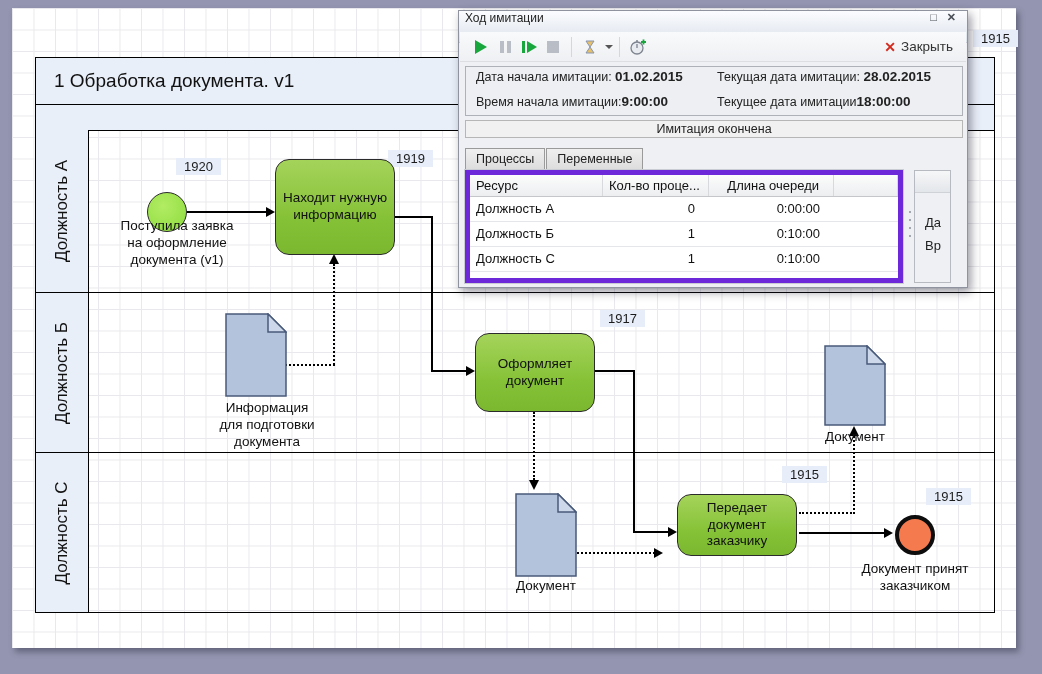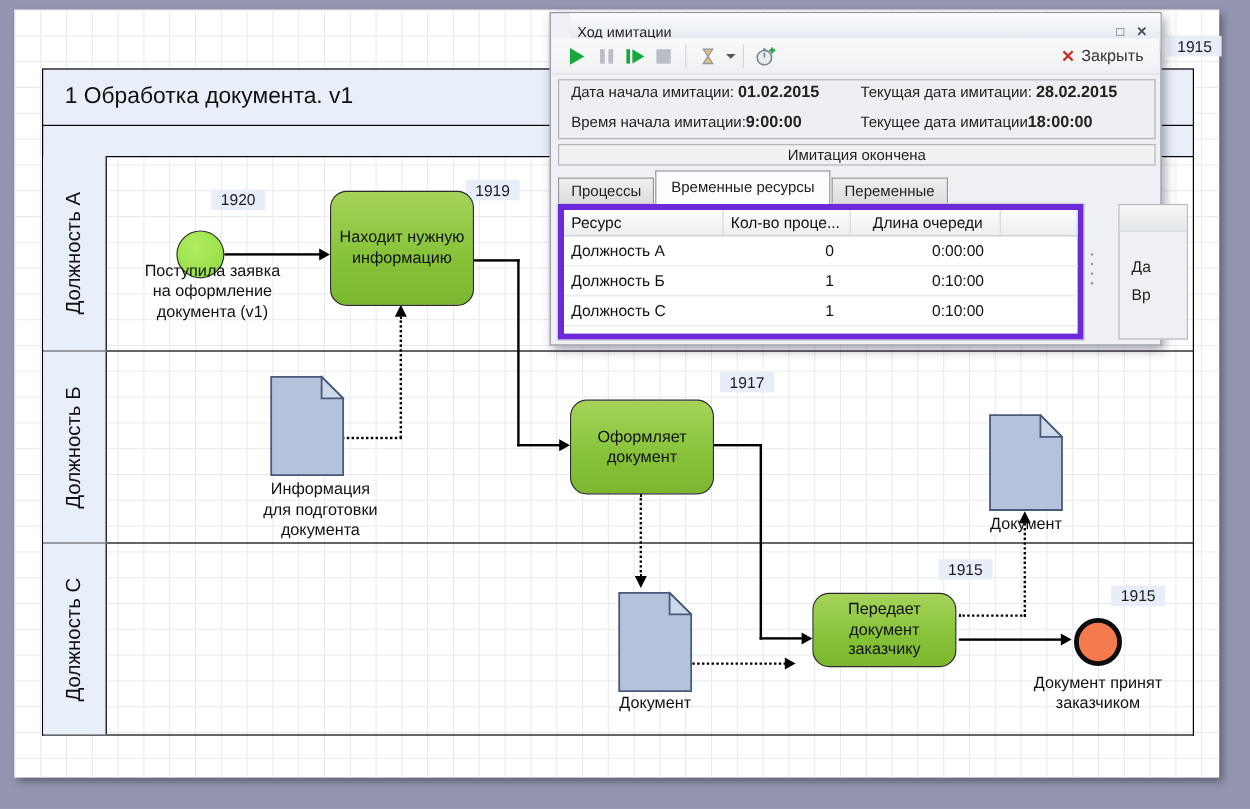--- a/index.html
+++ b/index.html
@@ -53,9 +53,9 @@
   
   #dialog { position:absolute; left:458px; top:10px; width:510px; height:278px;
     background:#eef0f4; border:1px solid #8f93a0; box-shadow:3px 4px 9px rgba(30,30,50,.45); }
-  .titlebar { position:absolute; left:16px; top:0; right:0; height:32px;
+  .titlebar { position:absolute; left:0; top:0; right:0; height:32px;
     background:linear-gradient(#fbfcfe,#dde3ec); border-bottom:1px solid #c8ccd6;
-    display:flex; align-items:center; padding:0 6px; font-size:12px; color:#1d1d1d; }
+    display:flex; align-items:flex-start; padding:0 6px; font-size:12px; color:#1d1d1d; }
   .titlebar .spacer { flex:1; }
   .winbtn { font-size:11px; font-weight:bold; color:#4a4f57; padding:0 5px; cursor:default; }
 

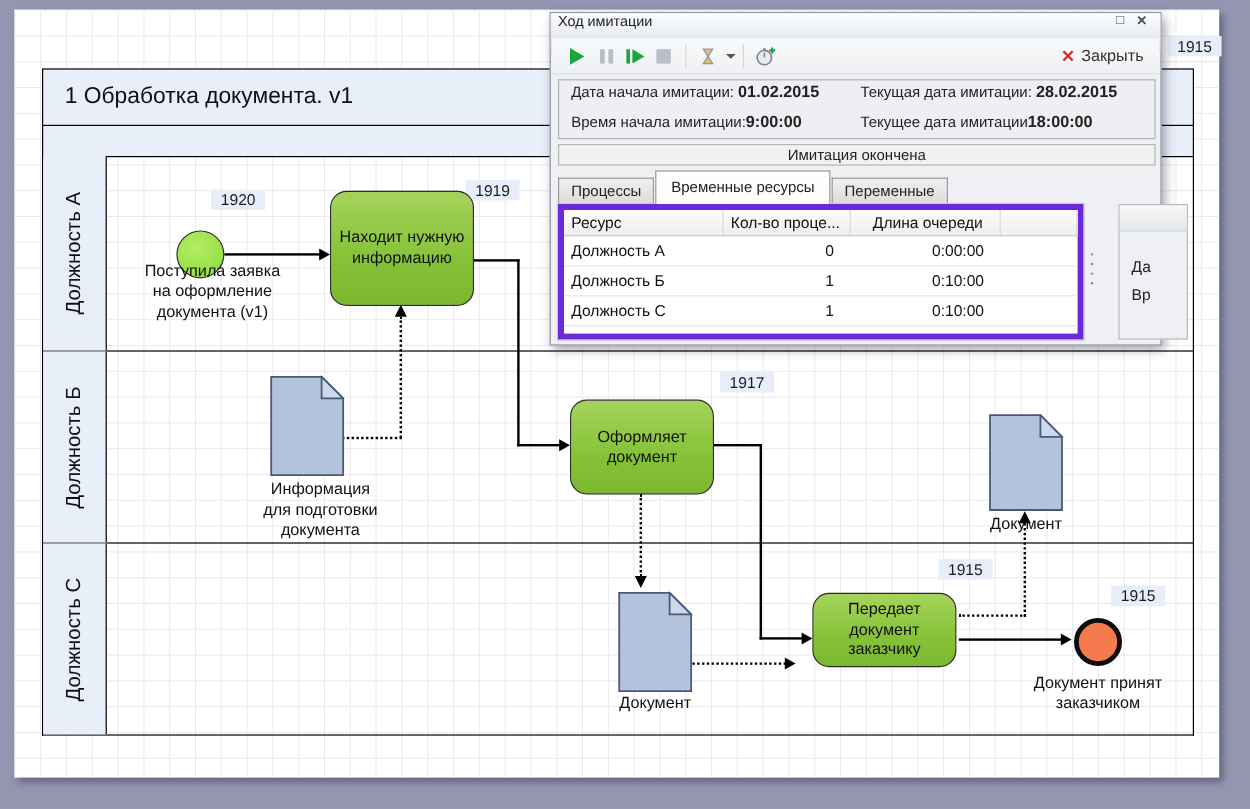--- a/index.html
+++ b/index.html
@@ -286,7 +286,6 @@
 
   <div class="tabs">
     <span class="tab">Процессы</span>
-    <span class="tab active">Временные ресурсы</span>
     <span class="tab">Переменные</span>
   </div>
 

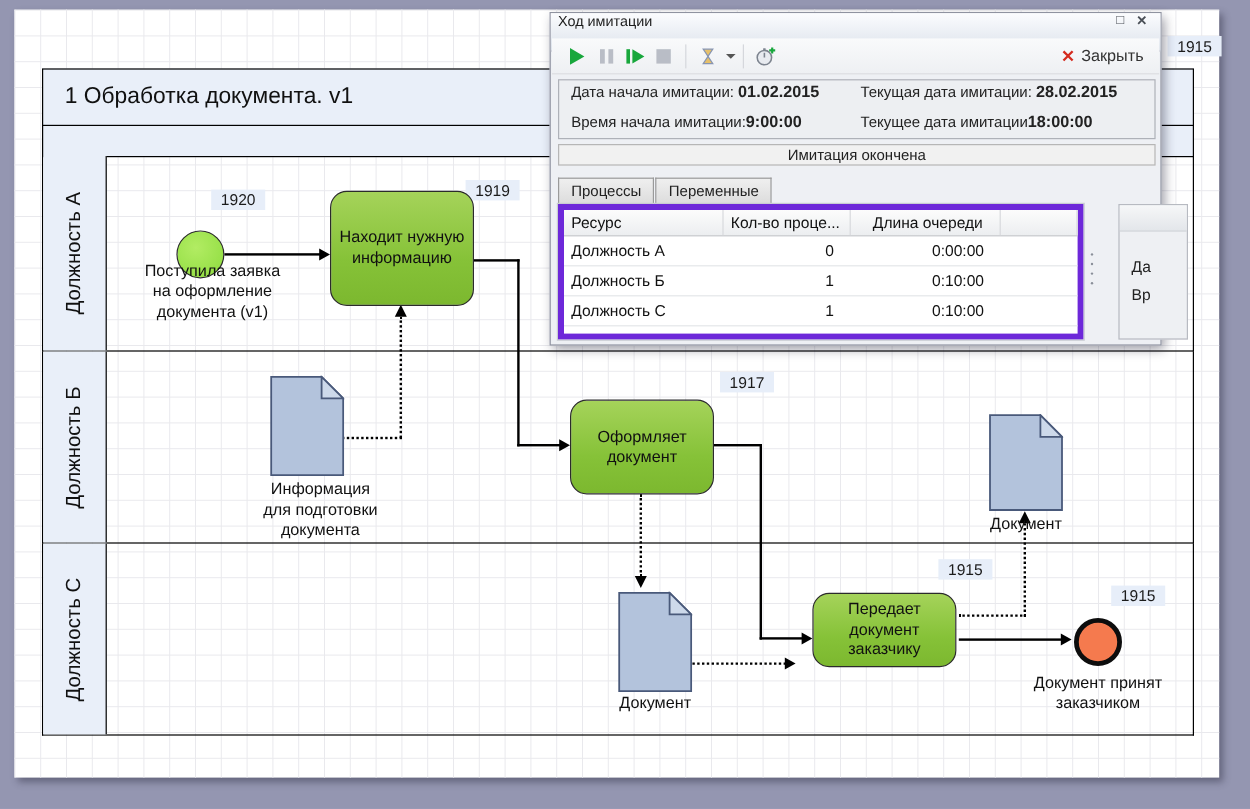--- a/index.html
+++ b/index.html
@@ -107,7 +107,7 @@
     display:flex; flex-direction:column; align-items:center; justify-content:space-between; }
   .splitter i { width:2px; height:2px; background:#8a8f99; border-radius:50%; display:block; }
 
-  .side-panel { position:absolute; left:473px; top:159px; width:58px; height:113px;
+  .side-panel { position:absolute; left:455px; top:159px; width:37px; height:113px;
     background:#eef0f3; border:1px solid #b7bac1; overflow:hidden; }
   .sp-head { height:22px; background:linear-gradient(#f6f7f8,#e3e6ea); border-bottom:1px solid #cfd2d7; }
   .sp-item { font-size:13px; color:#222; padding:4px 0 4px 10px; white-space:nowrap; }

